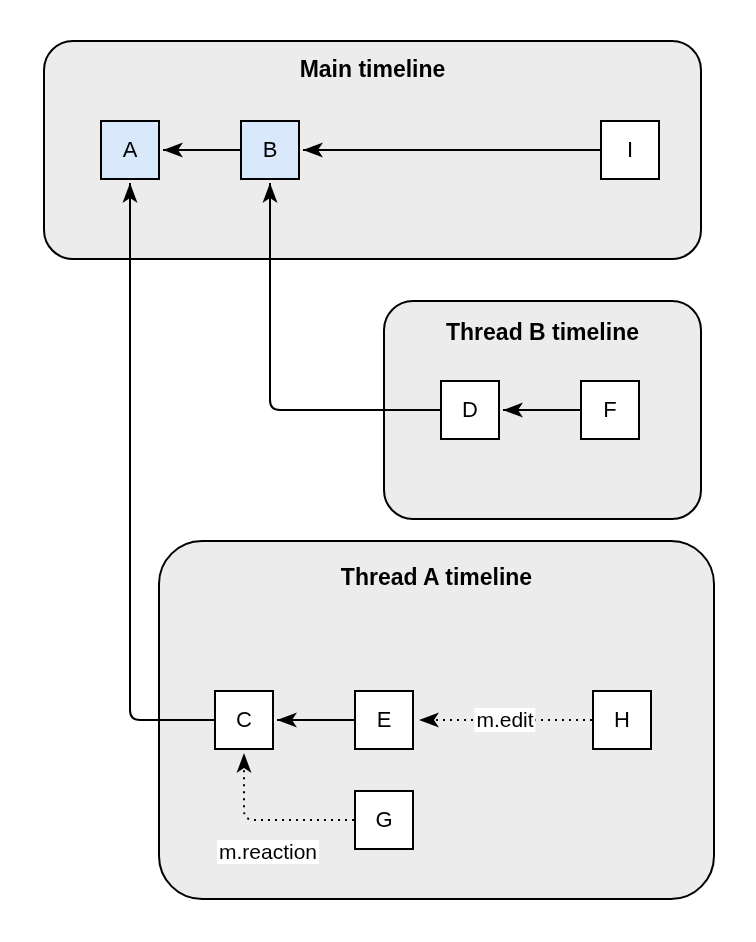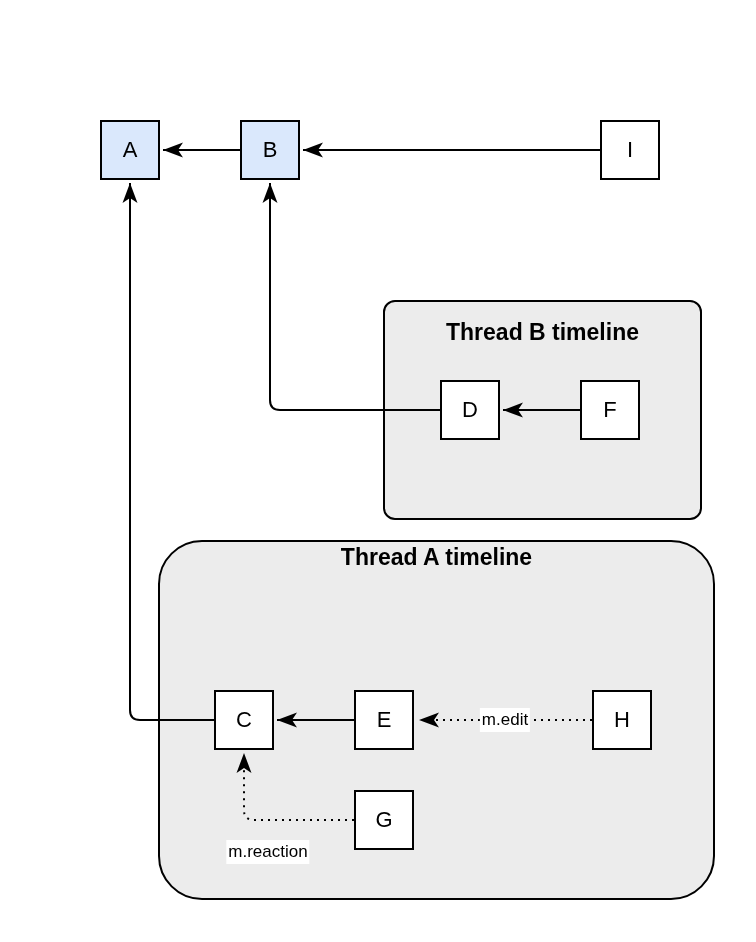--- a/index.html
+++ b/index.html
@@ -88,6 +88,9 @@
 
 <div class="canvas">
 
+  <div class="container" id="container-main">
+    <div class="container-title">Main timeline</div>
+  </div>
   <div class="container" id="container-thread-b">
     <div class="container-title">Thread B timeline</div>
   </div>

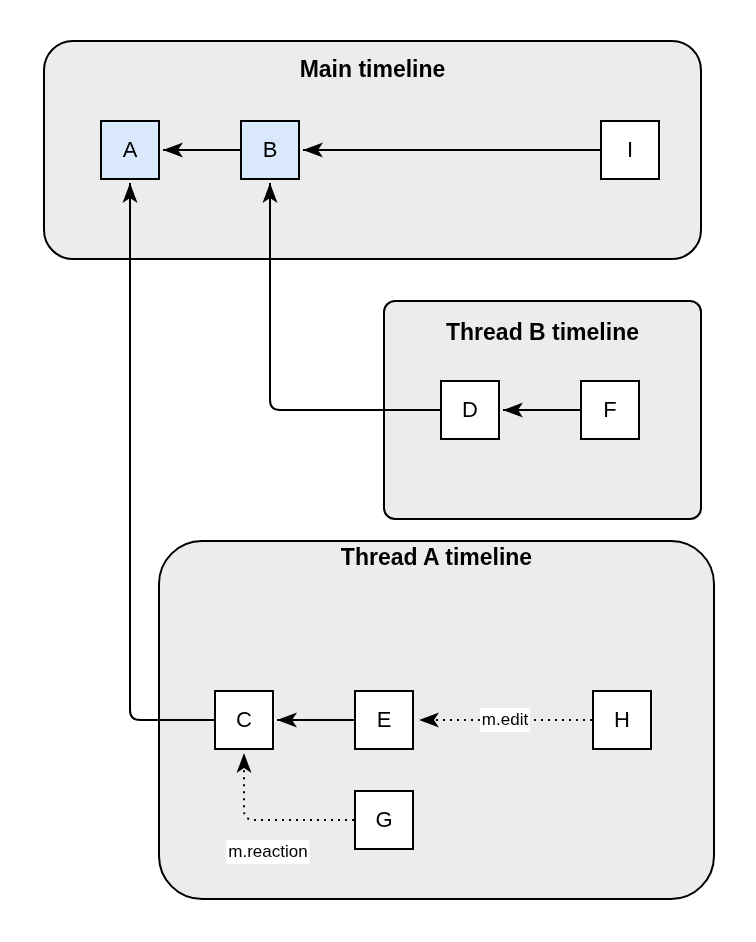--- a/index.html
+++ b/index.html
@@ -34,7 +34,7 @@
   }
   #container-main   { left: 43px;  top: 40px;  width: 659px; height: 220px; border-radius: 30px; }
   #container-main .container-title { top: 14px; }
-  #container-thread-b { left: 383px; top: 300px; width: 319px; height: 220px; border-radius: 12px; }
+  #container-thread-b { left: 383px; top: 300px; width: 319px; height: 220px; border-radius: 30px; }
   #container-thread-b .container-title { top: 17px; }
   #container-thread-a { left: 158px; top: 540px; width: 557px; height: 360px; border-radius: 44px; }
   #container-thread-a .container-title { top: 2px; }

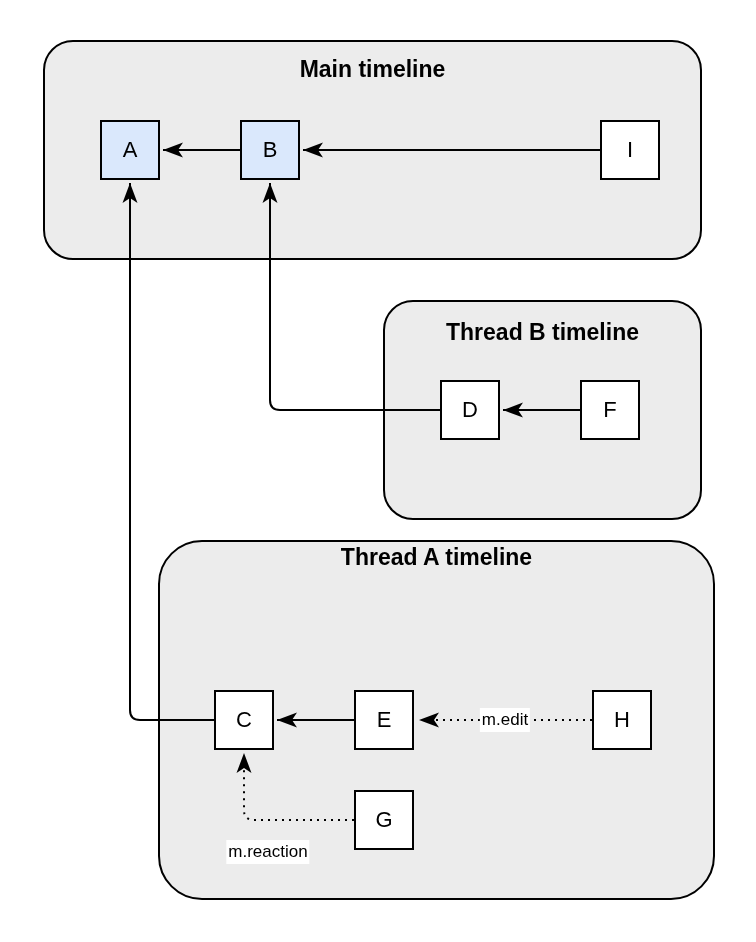--- a/index.html
+++ b/index.html
@@ -37,7 +37,7 @@
   #container-thread-b { left: 383px; top: 300px; width: 319px; height: 220px; border-radius: 30px; }
   #container-thread-b .container-title { top: 17px; }
   #container-thread-a { left: 158px; top: 540px; width: 557px; height: 360px; border-radius: 44px; }
-  #container-thread-a .container-title { top: 2px; }
+  #container-thread-a .container-title { top: 22px; }
 
   svg.edge-layer {
     position: absolute;

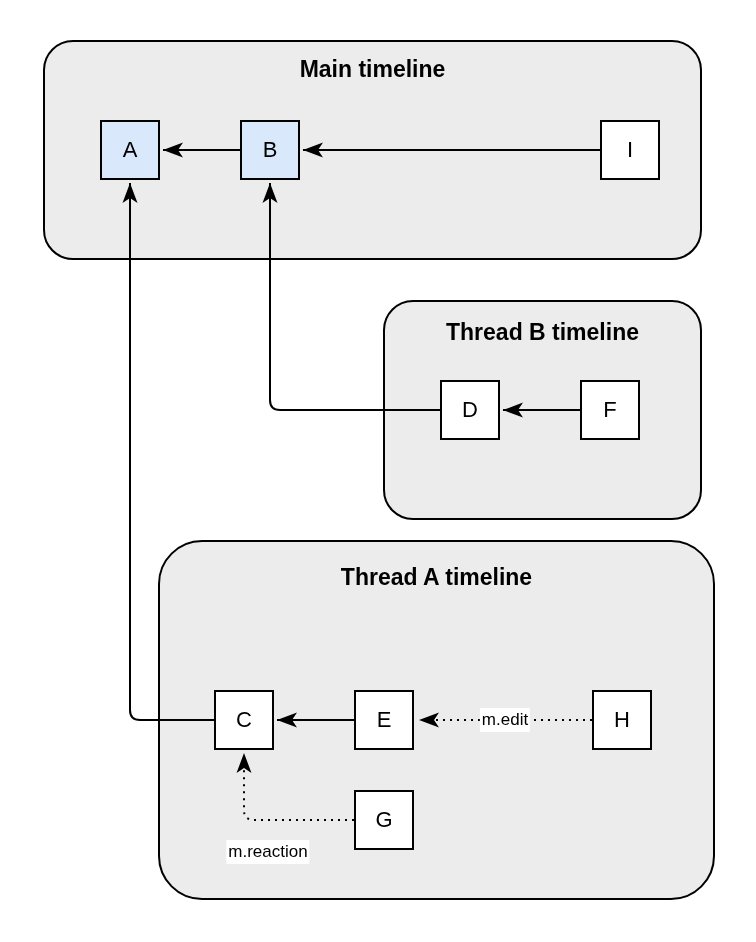--- a/index.html
+++ b/index.html
@@ -76,7 +76,7 @@
     transform: translate(-50%, -50%);
     background: #ffffff;
     color: #000000;
-    font-size: 17px;
+    font-size: 21px;
     line-height: 24px;
     padding: 0 2px;
     white-space: nowrap;

